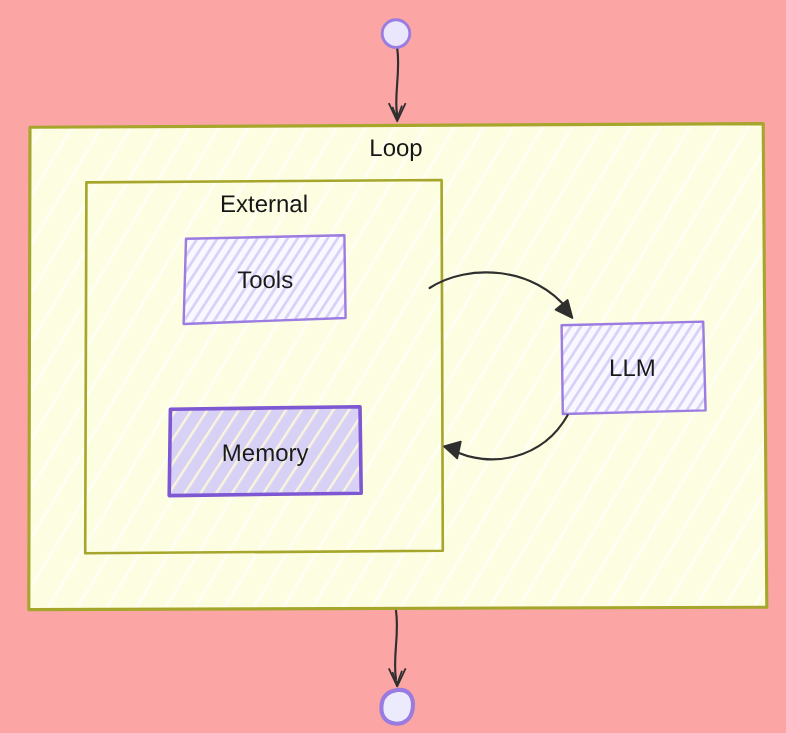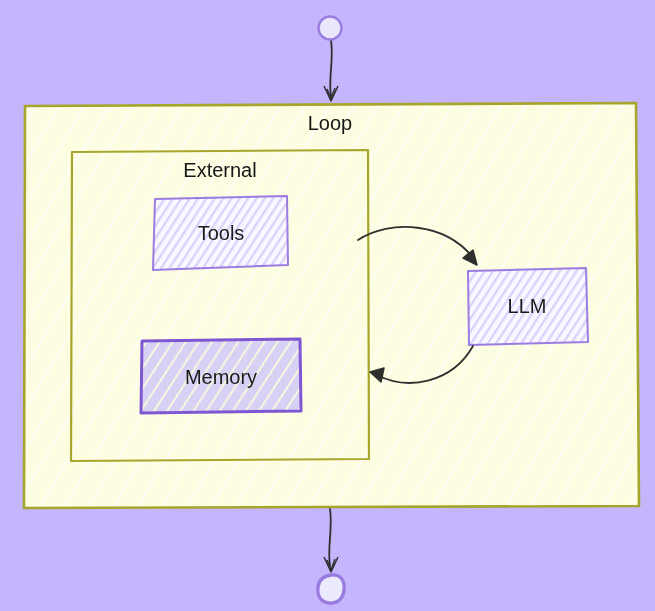--- a/index.html
+++ b/index.html
@@ -12,7 +12,7 @@
     position: relative;
     width: 655px;
     height: 611px;
-    background: #c4b5fd;
+    background: #fca5a5;
     overflow: hidden;
   }
   svg.diagram {

